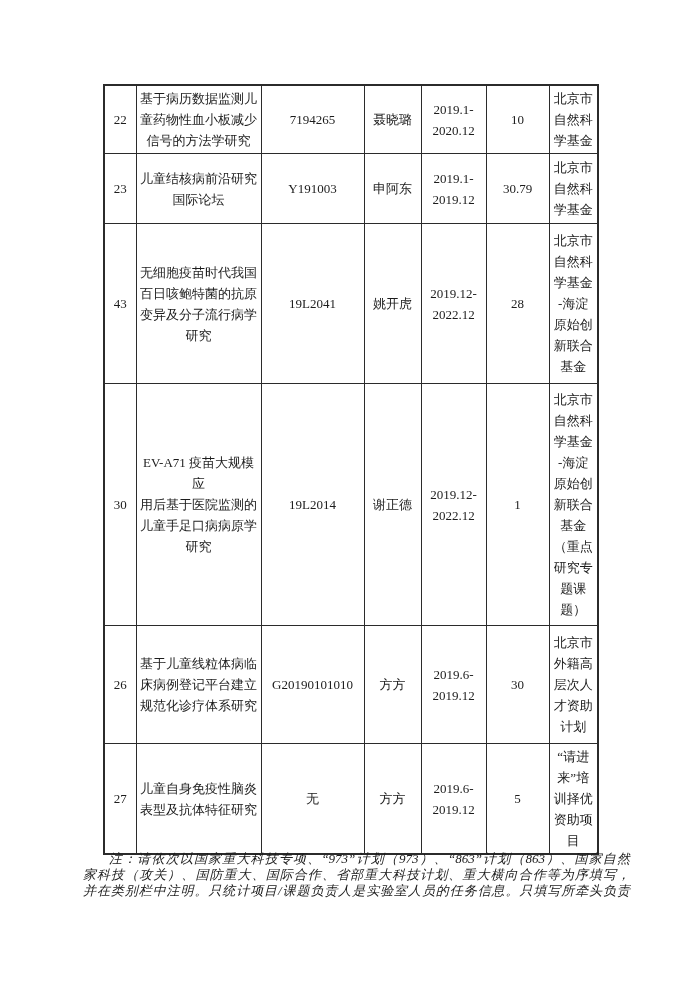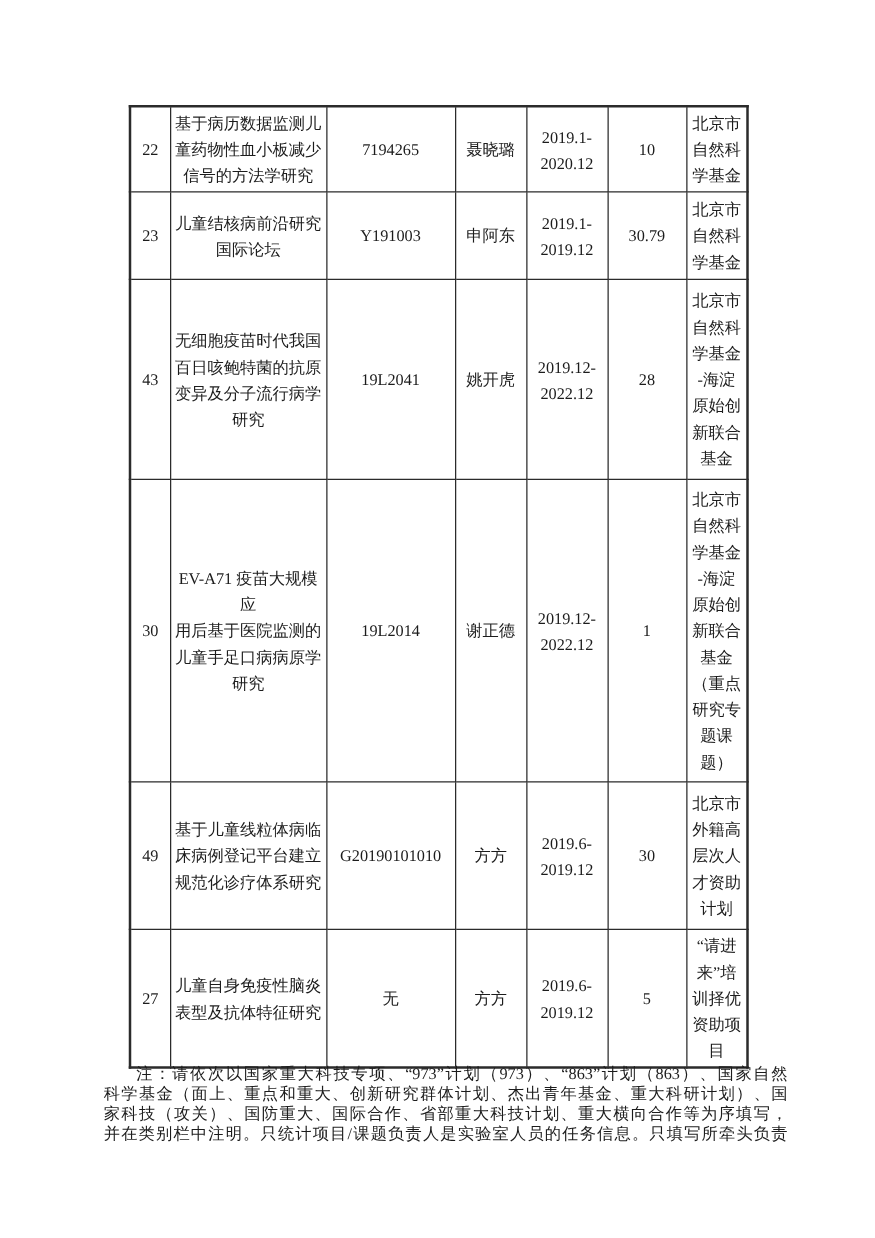--- a/index.html
+++ b/index.html
@@ -142,7 +142,7 @@
 题）</td>
       </tr>
       <tr style="height:118px">
-        <td>49</td>
+        <td>26</td>
         <td>基于儿童线粒体病临
 床病例登记平台建立
 规范化诊疗体系研究</td>

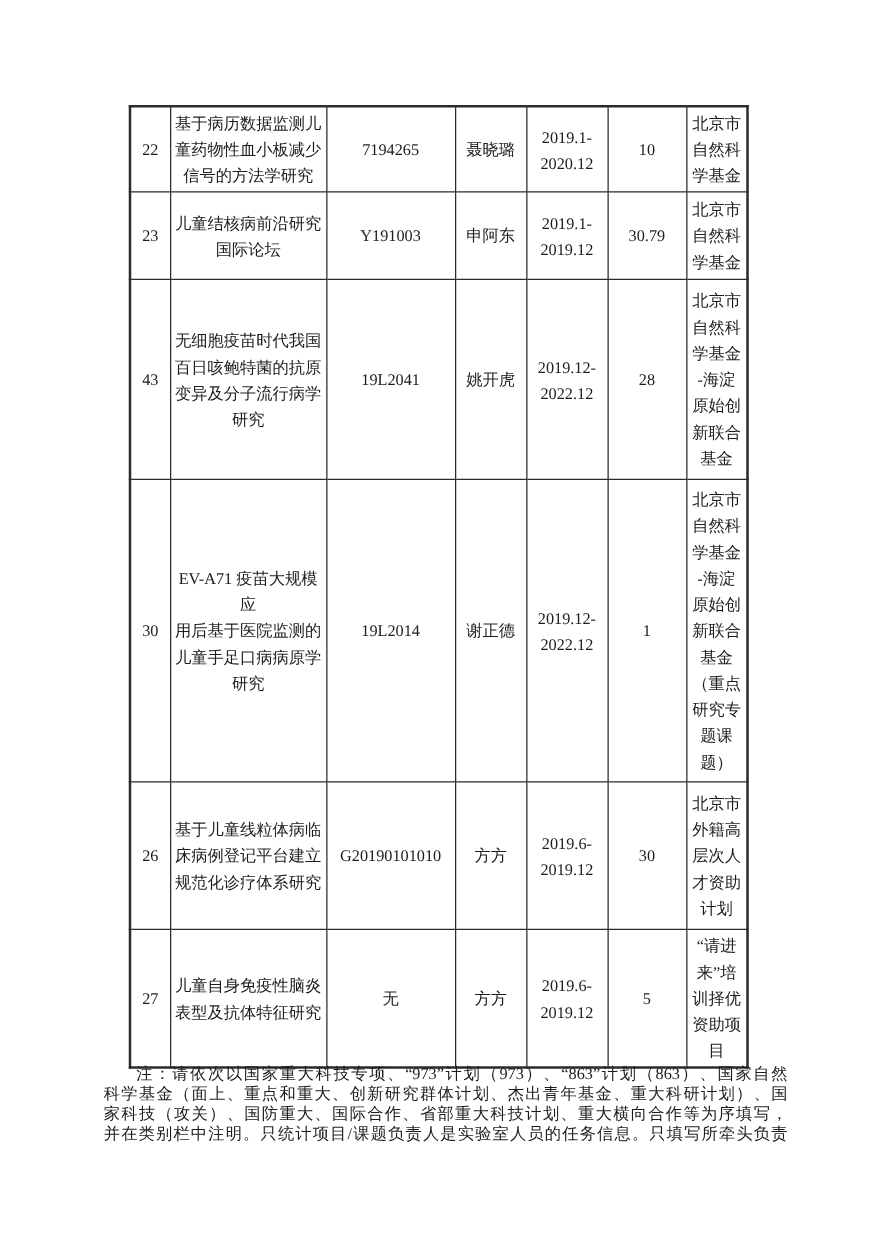--- a/index.html
+++ b/index.html
@@ -46,6 +46,7 @@
     width: 547px;
     font-size: 13px;
     line-height: 16px;
+    font-style: italic;
     color: #1c1c1c;
   }
   .footnote .fline {

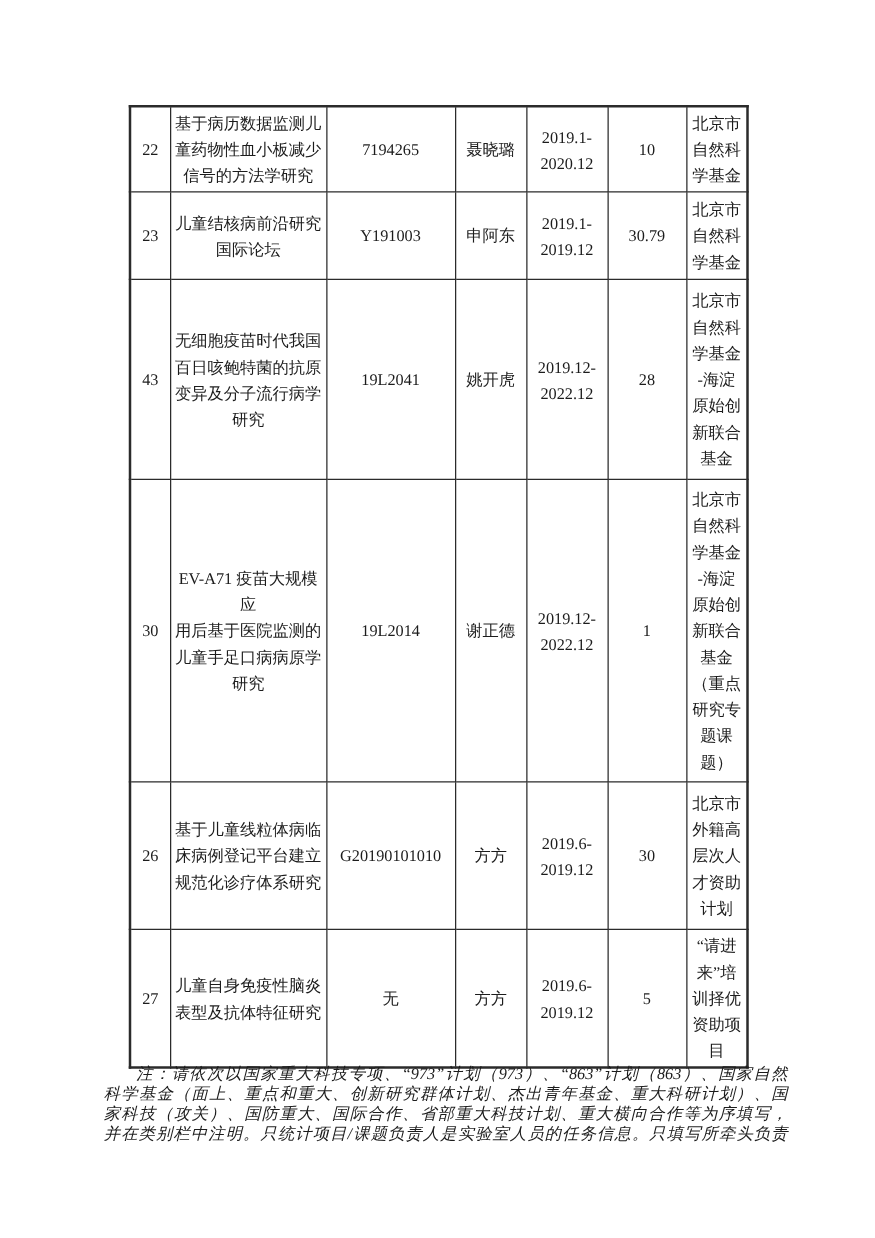--- a/index.html
+++ b/index.html
@@ -178,7 +178,6 @@
 
   <div class="footnote">
     <div class="fline first">注：请依次以国家重大科技专项、“973”计划（973）、“863”计划（863）、国家自然</div>
-    <div class="fline">科学基金（面上、重点和重大、创新研究群体计划、杰出青年基金、重大科研计划）、国</div>
     <div class="fline">家科技（攻关）、国防重大、国际合作、省部重大科技计划、重大横向合作等为序填写，</div>
     <div class="fline">并在类别栏中注明。只统计项目/课题负责人是实验室人员的任务信息。只填写所牵头负责</div>
   </div>

